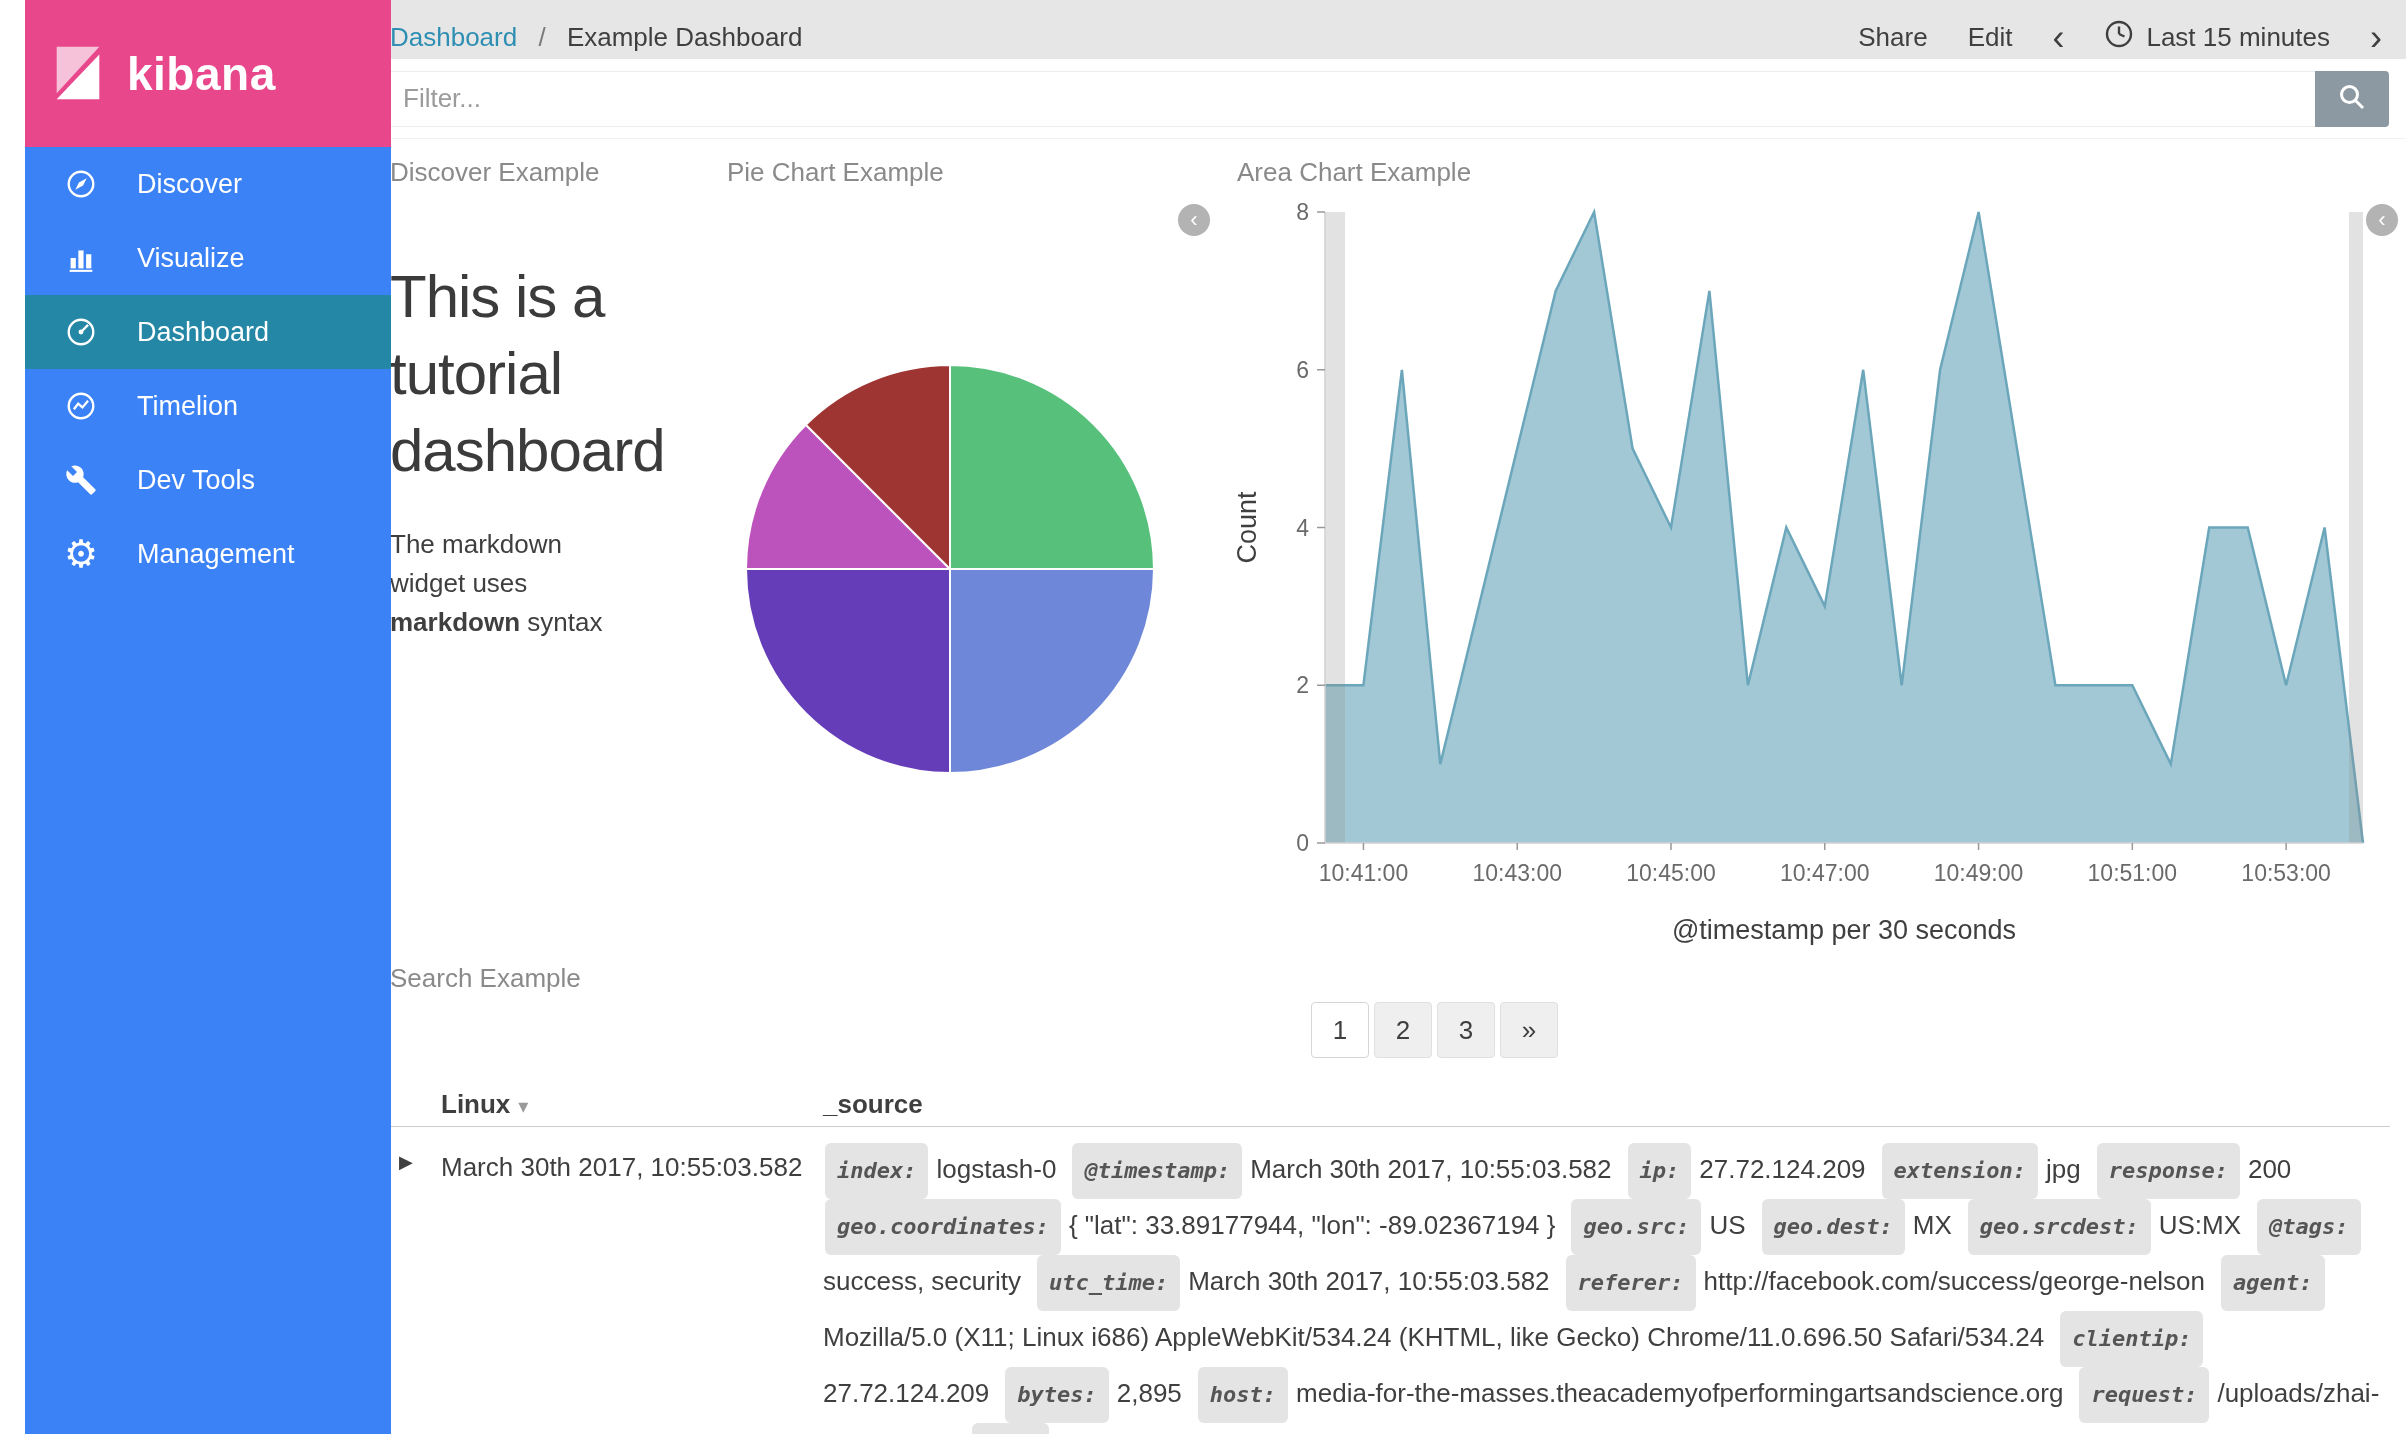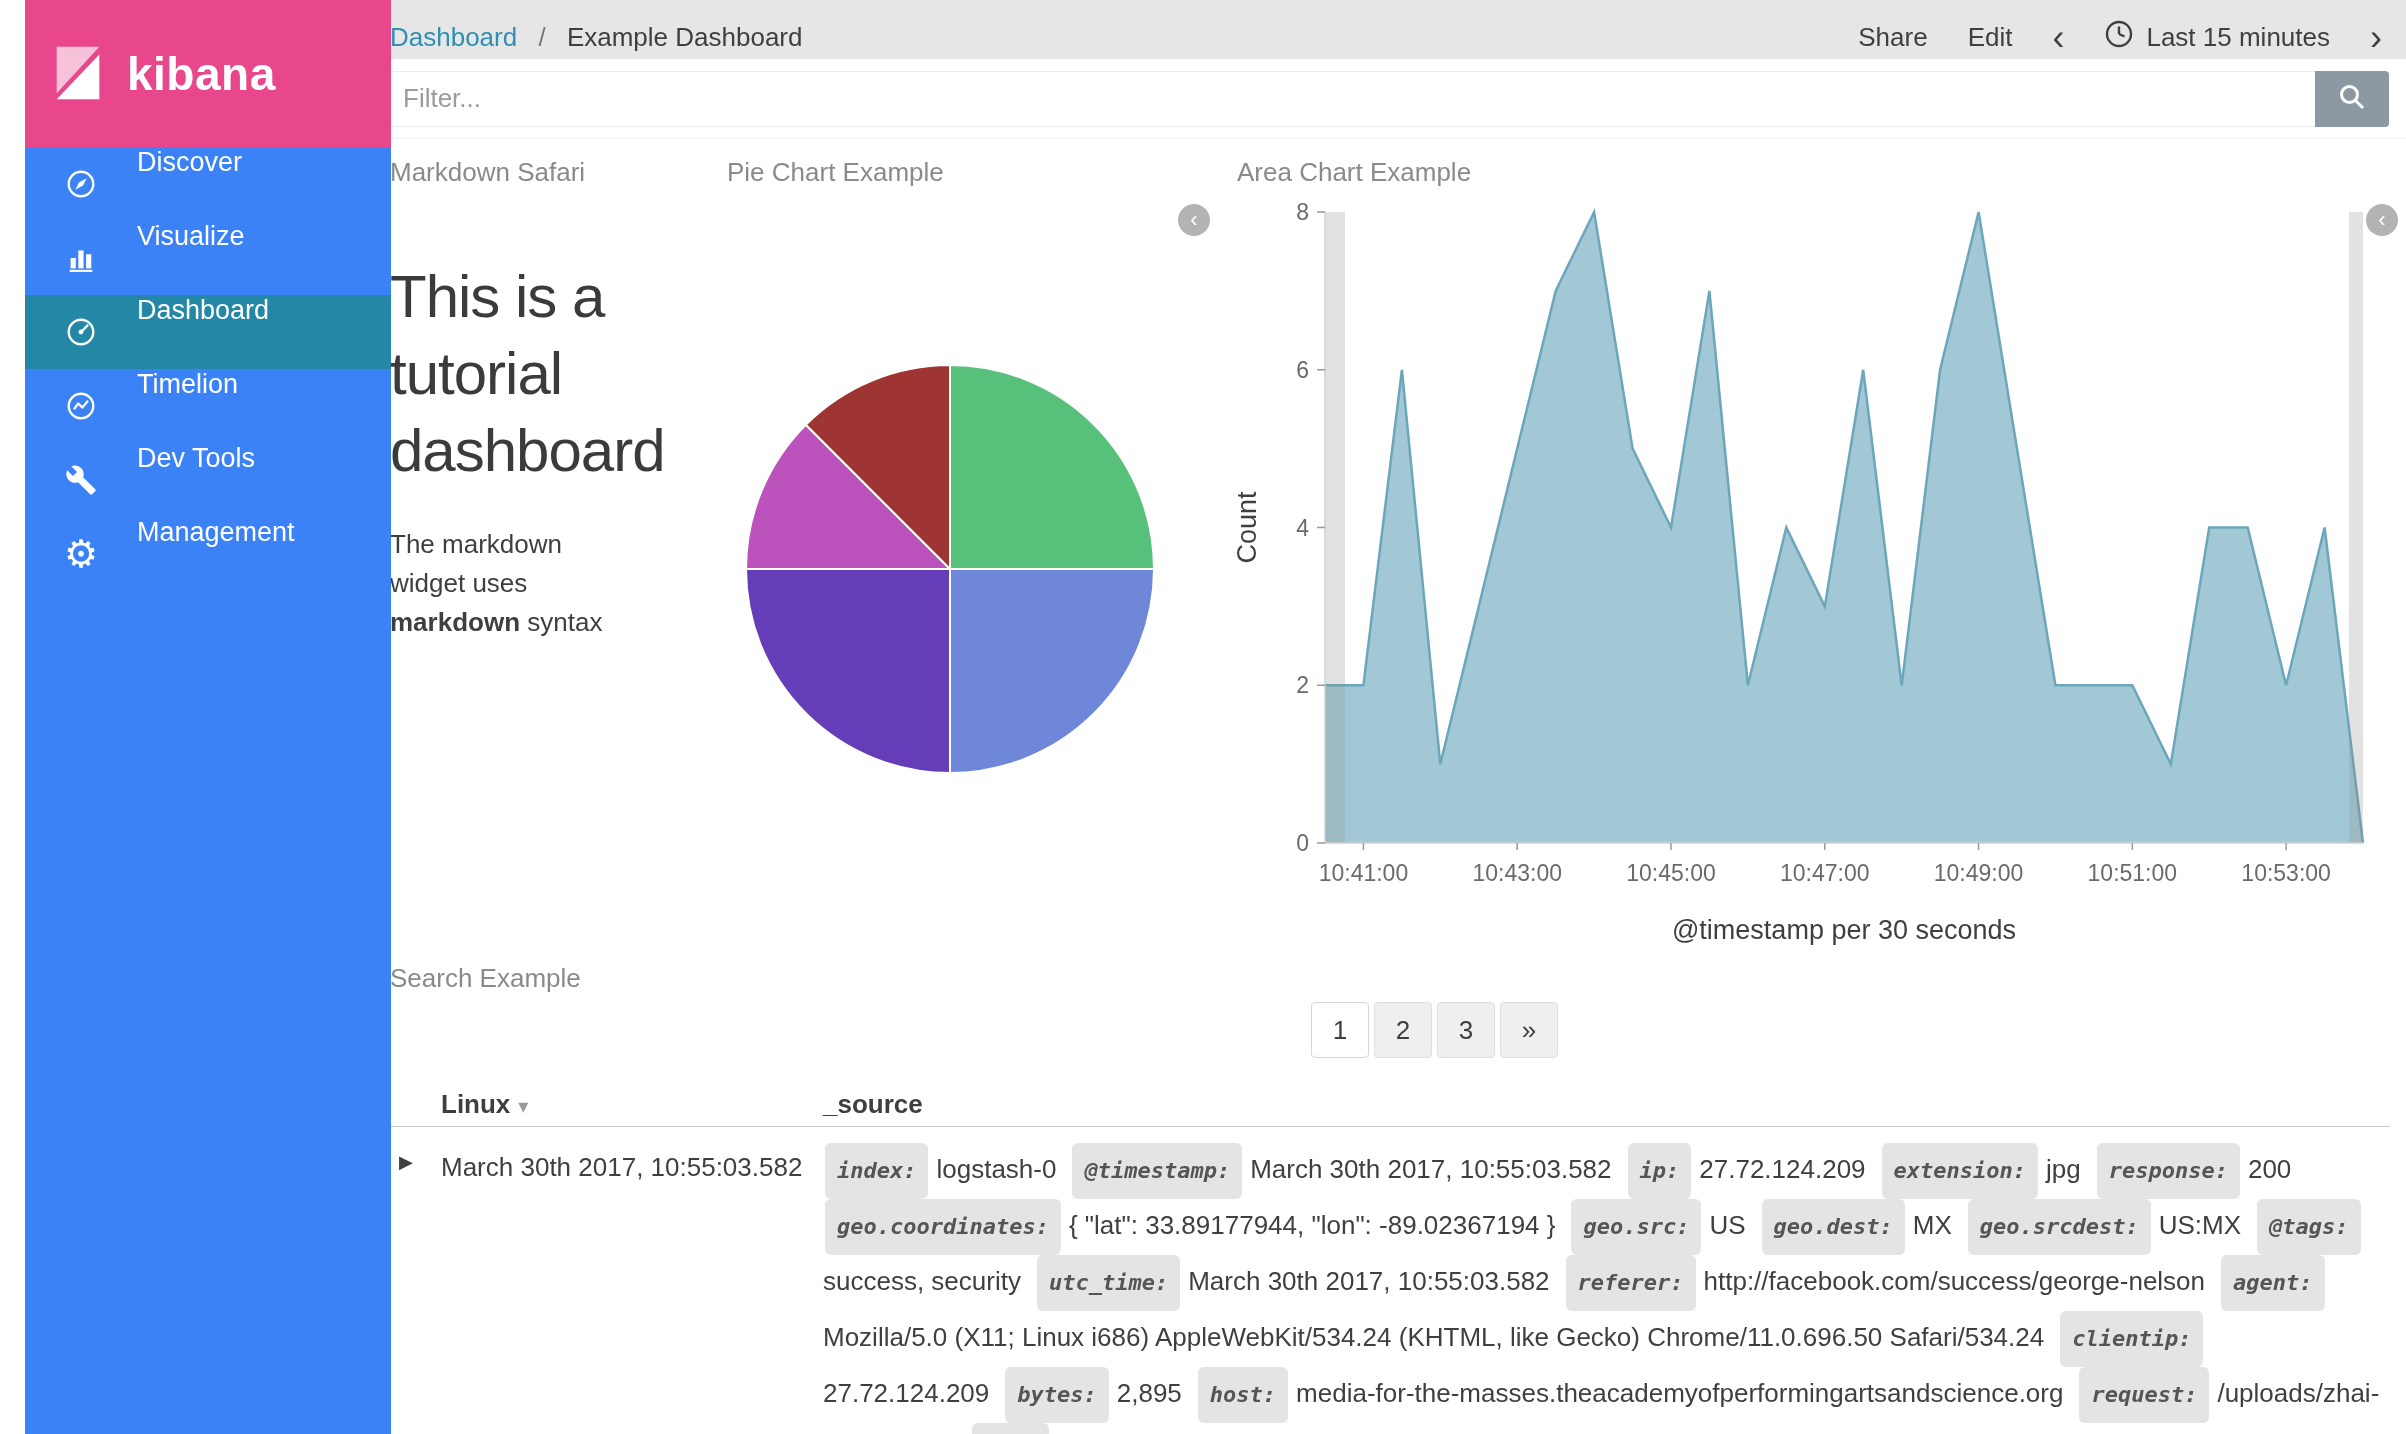--- a/index.html
+++ b/index.html
@@ -14,7 +14,7 @@
   .sidebar { position:absolute; left:0; top:0; bottom:0; width:366px; background:#3b82f6; z-index:5;margin-left:25px; }
   .logo { height:147px; background:#e8488b; display:flex; align-items:center; padding-left:22px; gap:18px; cursor:pointer; }
   .logo-text { color:#fff; font-size:46px; font-weight:bold; letter-spacing:.5px; }
-  .nav-item { height:74px; display:flex; color:#fff; font-size:27px; cursor:pointer; }
+  .nav-item { height:74px; display:flex; align-items:center; color:#fff; font-size:27px; cursor:pointer; }
   .nav-item .nicon { width:112px; display:flex; justify-content:center; align-items:center; }
   .nav-item.active { background:#2387a5; }
   .gear { font-size:38px; color:#fff; line-height:1; }

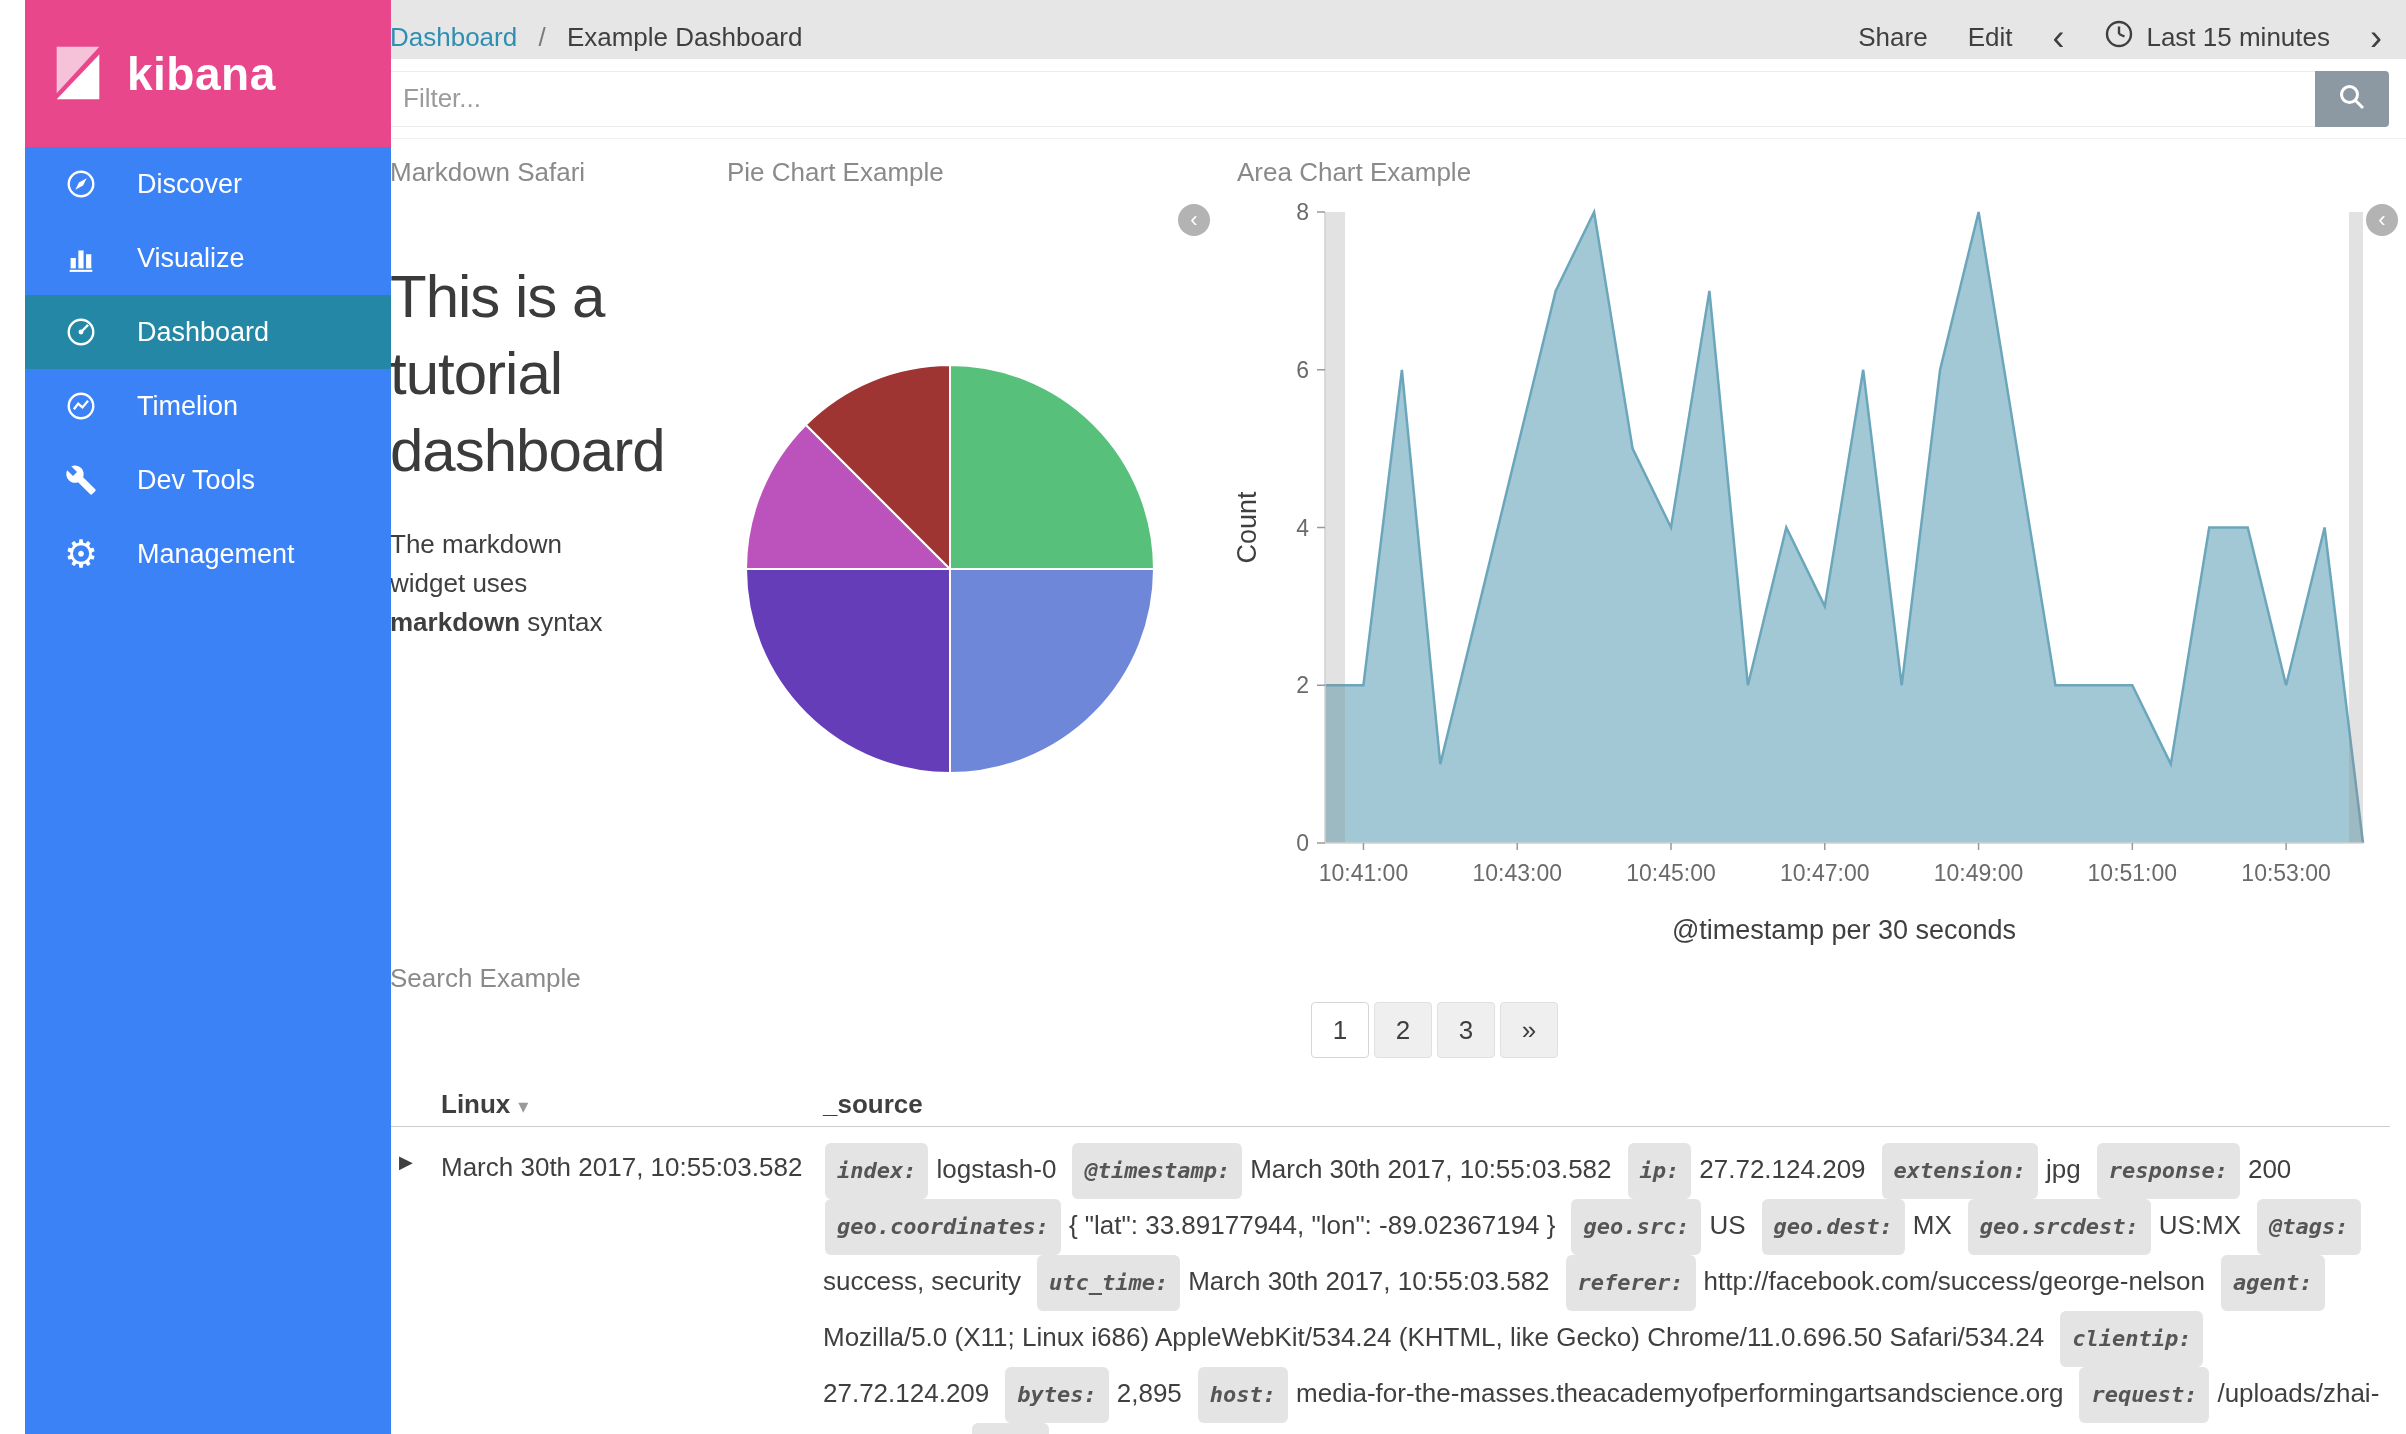--- a/index.html
+++ b/index.html
@@ -188,7 +188,7 @@
 </div>
 
 <main>
-  <span class="panel-title t-md">Markdown Safari</span>
+  <span class="panel-title t-md">Discover Example</span>
   <span class="panel-title t-pie">Pie Chart Example</span>
   <span class="panel-title t-area">Area Chart Example</span>
   <span class="panel-title t-search">Search Example</span>

